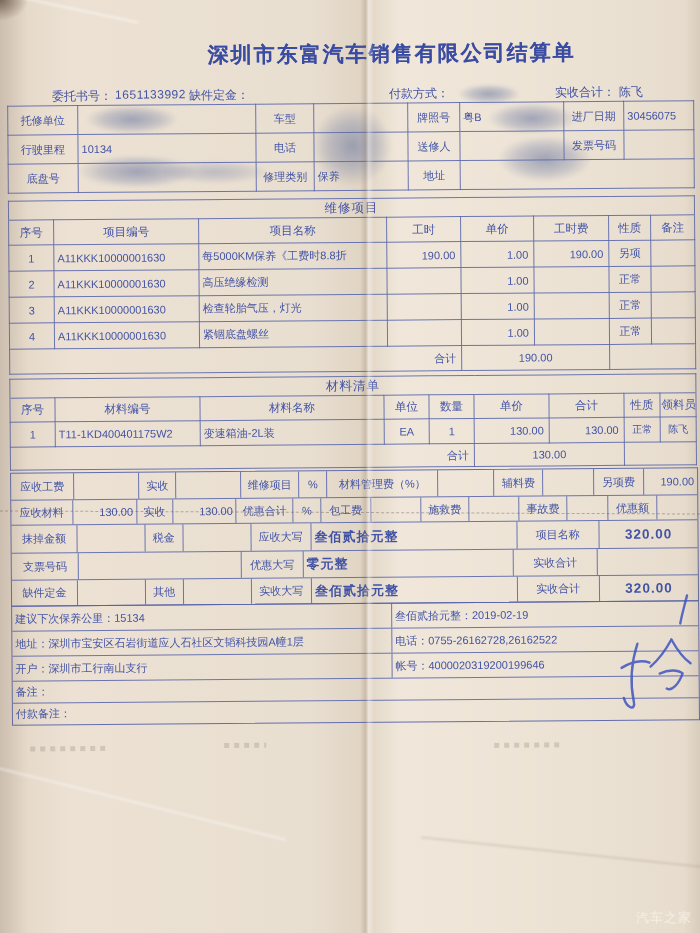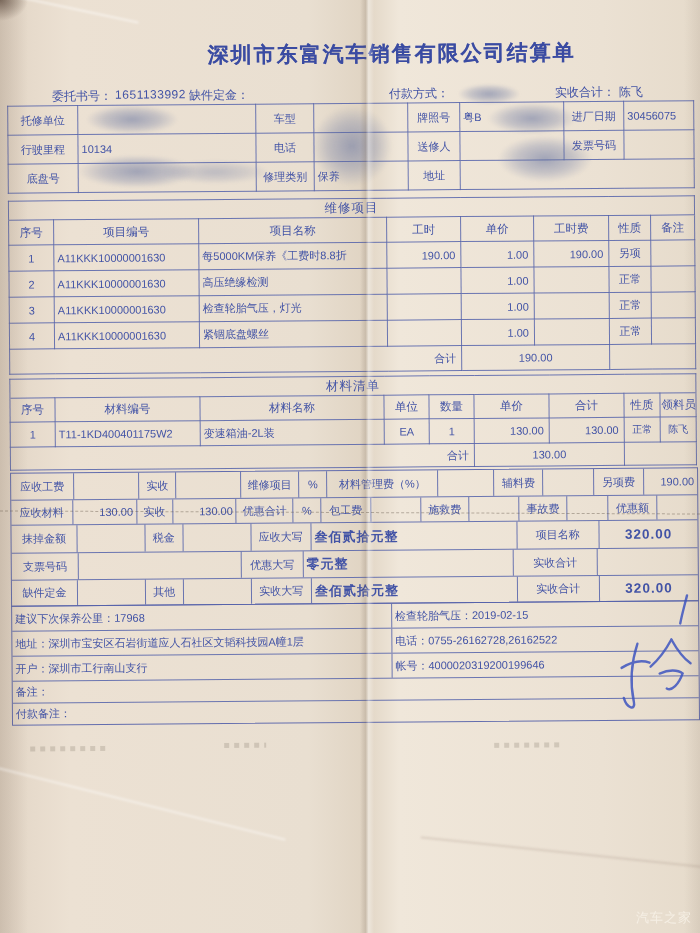--- a/index.html
+++ b/index.html
@@ -306,7 +306,7 @@
       <div class="frow" style="height:24px">
         <div class="fc" style="width:380px">
           <span>建议下次保养公里：</span>
-          <span>17968</span>
+          <span>15134</span>
         </div>
         <div class="fc" style="width:306px">
           <span>检查轮胎气压：</span>

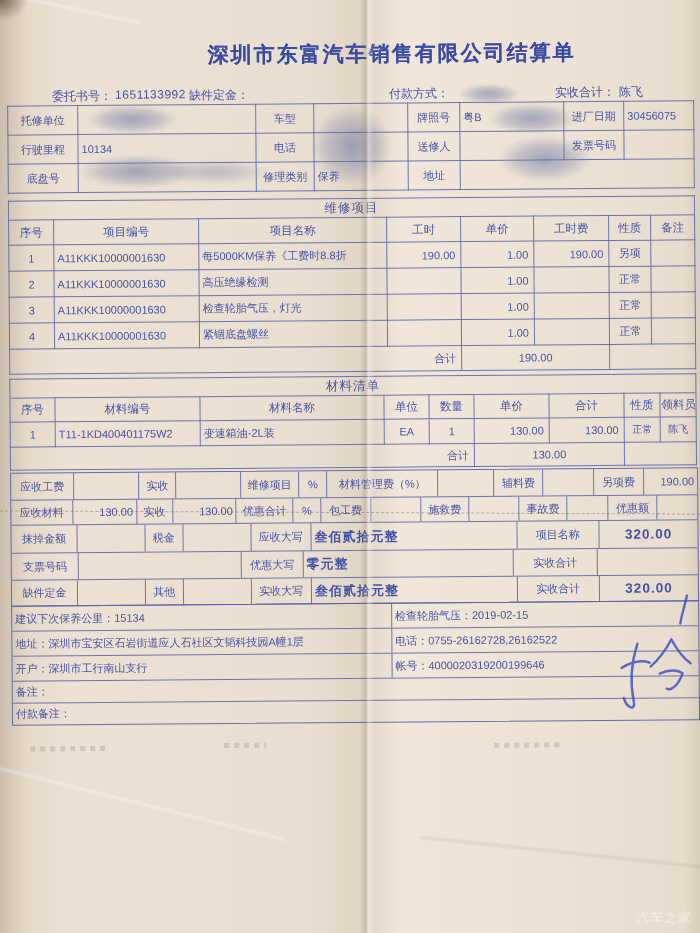--- a/index.html
+++ b/index.html
@@ -309,7 +309,7 @@
           <span>15134</span>
         </div>
         <div class="fc" style="width:306px">
-          <span>检查轮胎气压：</span>
+          <span>叁佰贰拾元整：</span>
           <span>2019-02-15</span>
         </div>
       </div>

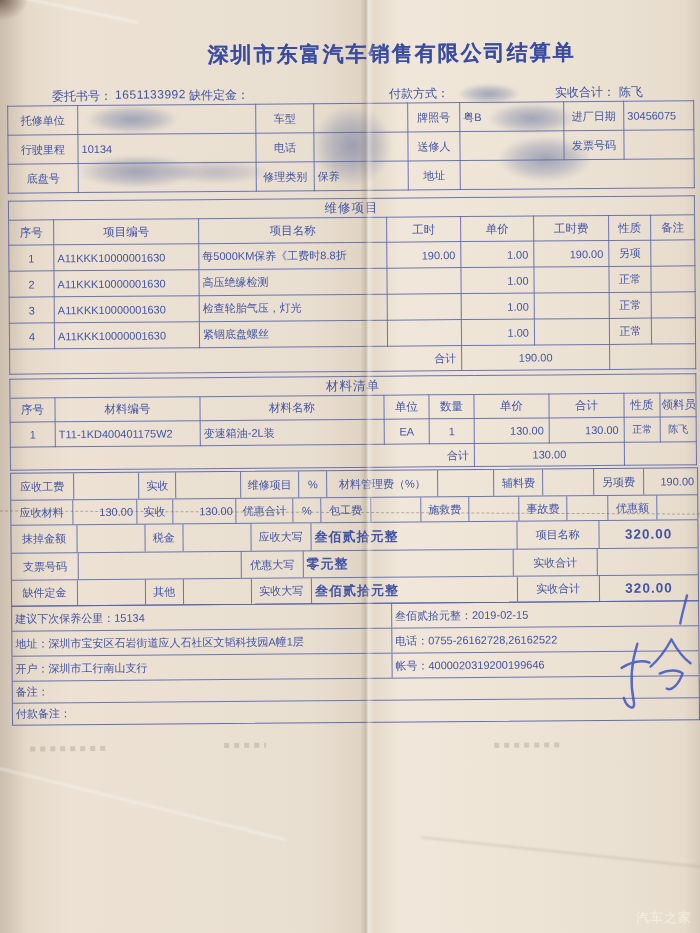--- a/index.html
+++ b/index.html
@@ -310,7 +310,7 @@
         </div>
         <div class="fc" style="width:306px">
           <span>叁佰贰拾元整：</span>
-          <span>2019-02-15</span>
+          <span>2019-02-19</span>
         </div>
       </div>
       <div class="frow" style="height:24px">

